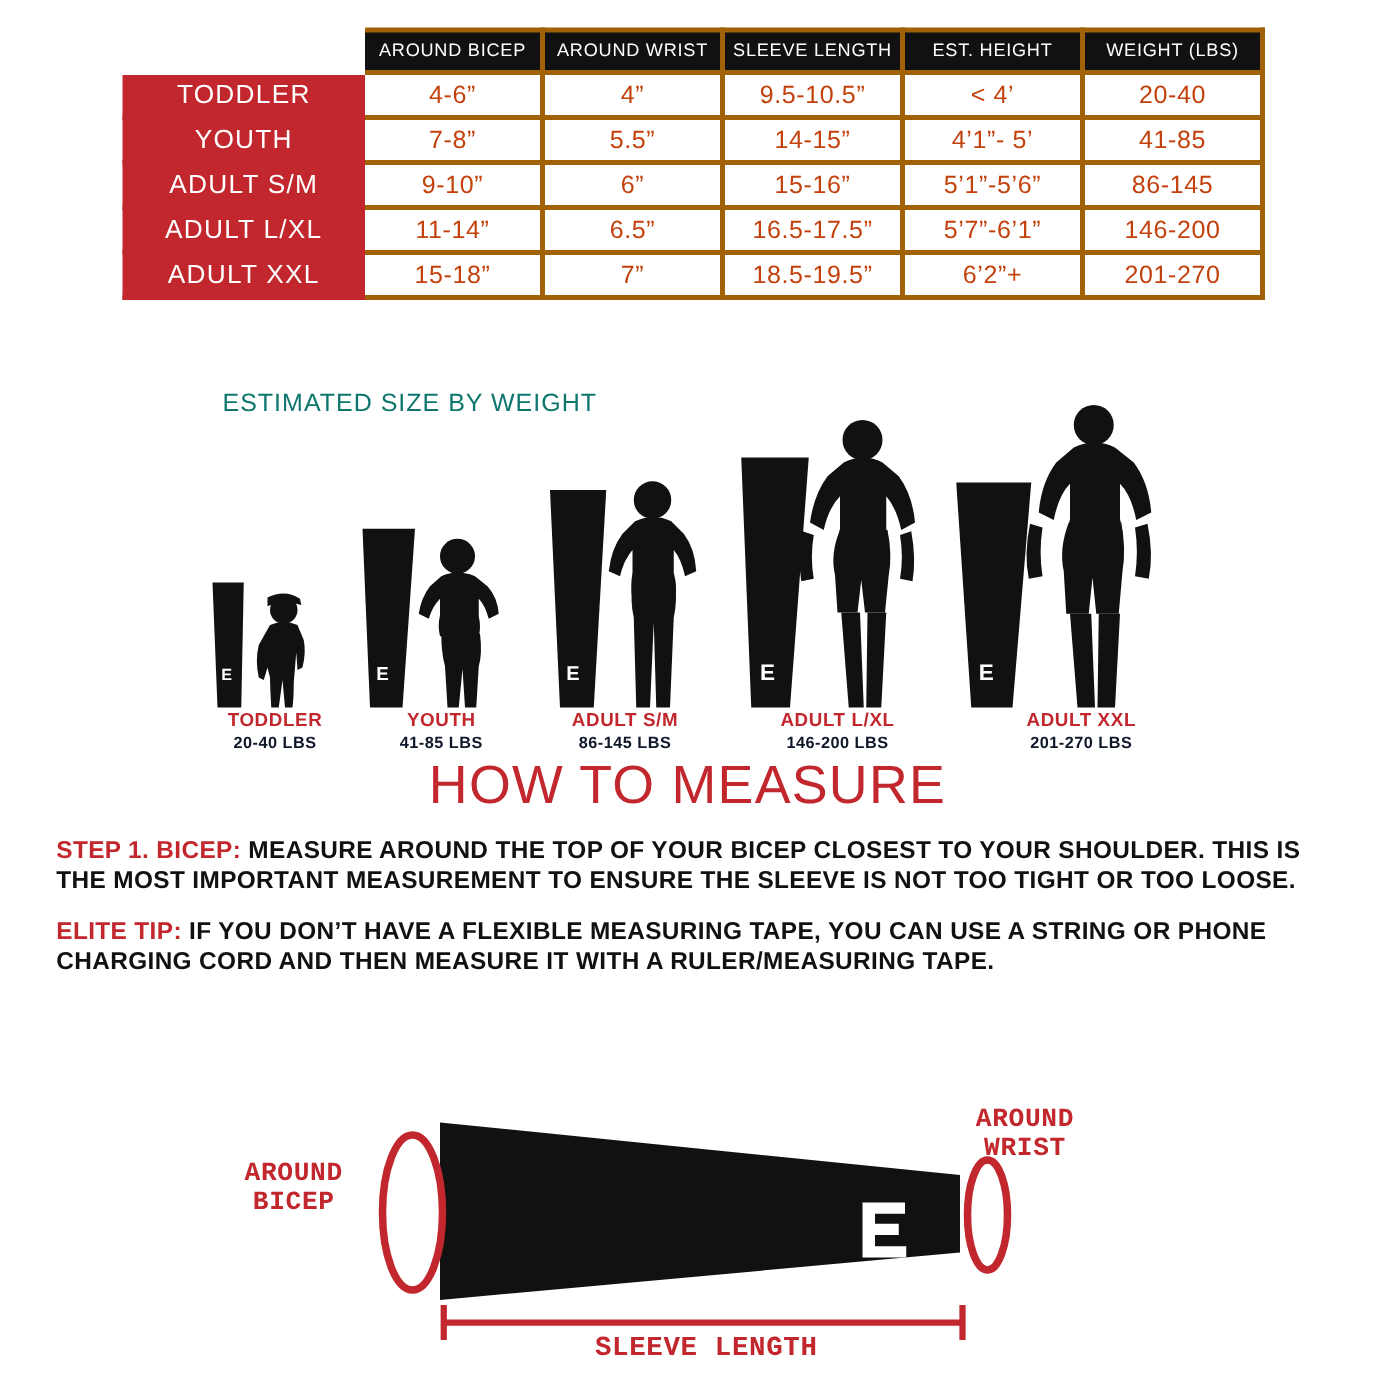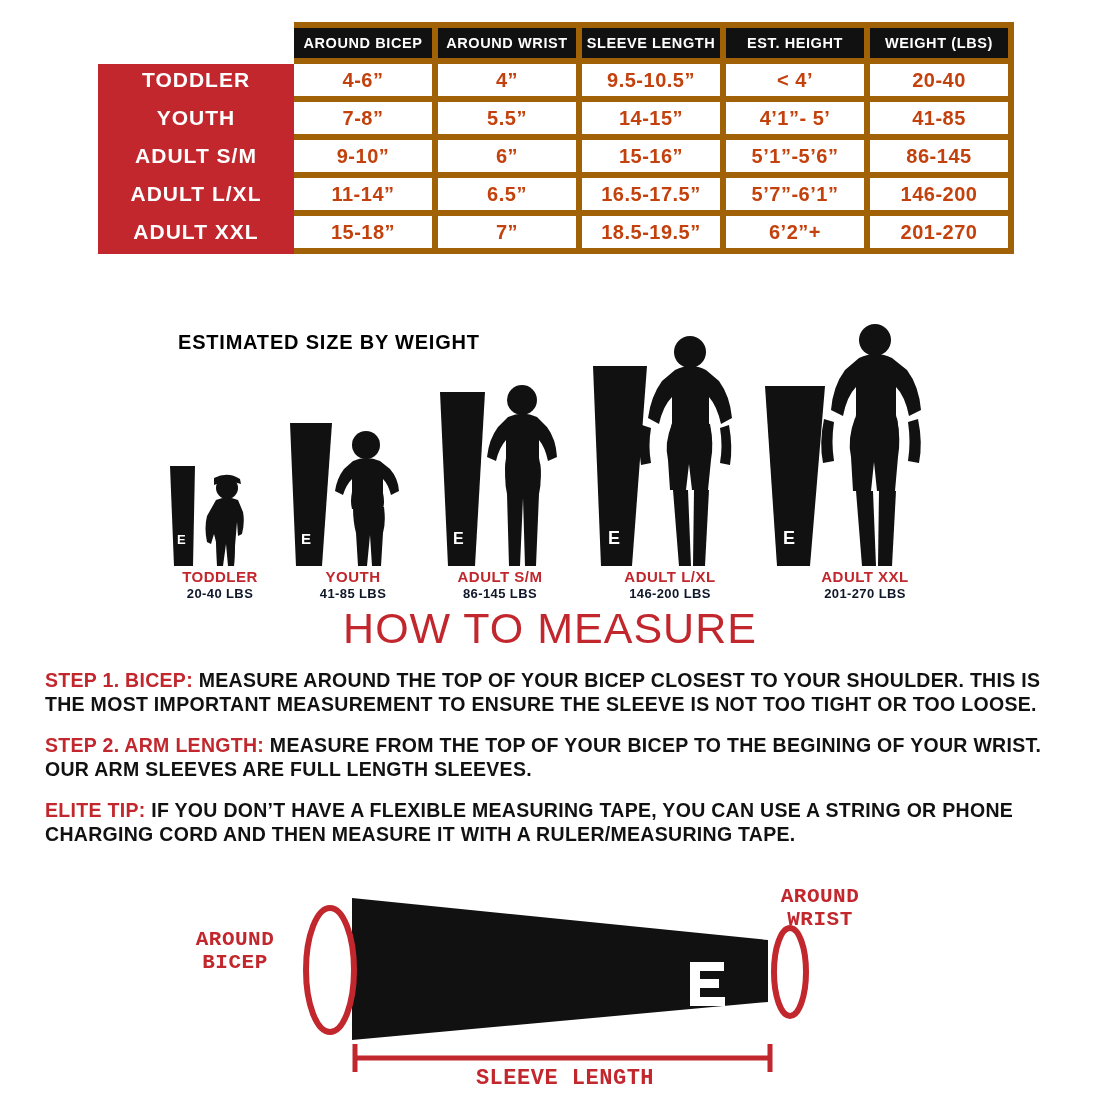--- a/index.html
+++ b/index.html
@@ -25,9 +25,9 @@
     table-layout: fixed;
   }
   .size-table th, .size-table td {
-    border: 6px solid #a16207;
+    border: 4px solid #a16207;
     text-align: center;
-    font-weight: bold;
+    font-weight: normal;
     font-family: "Liberation Sans", sans-serif;
     letter-spacing: 0.5px;
   }

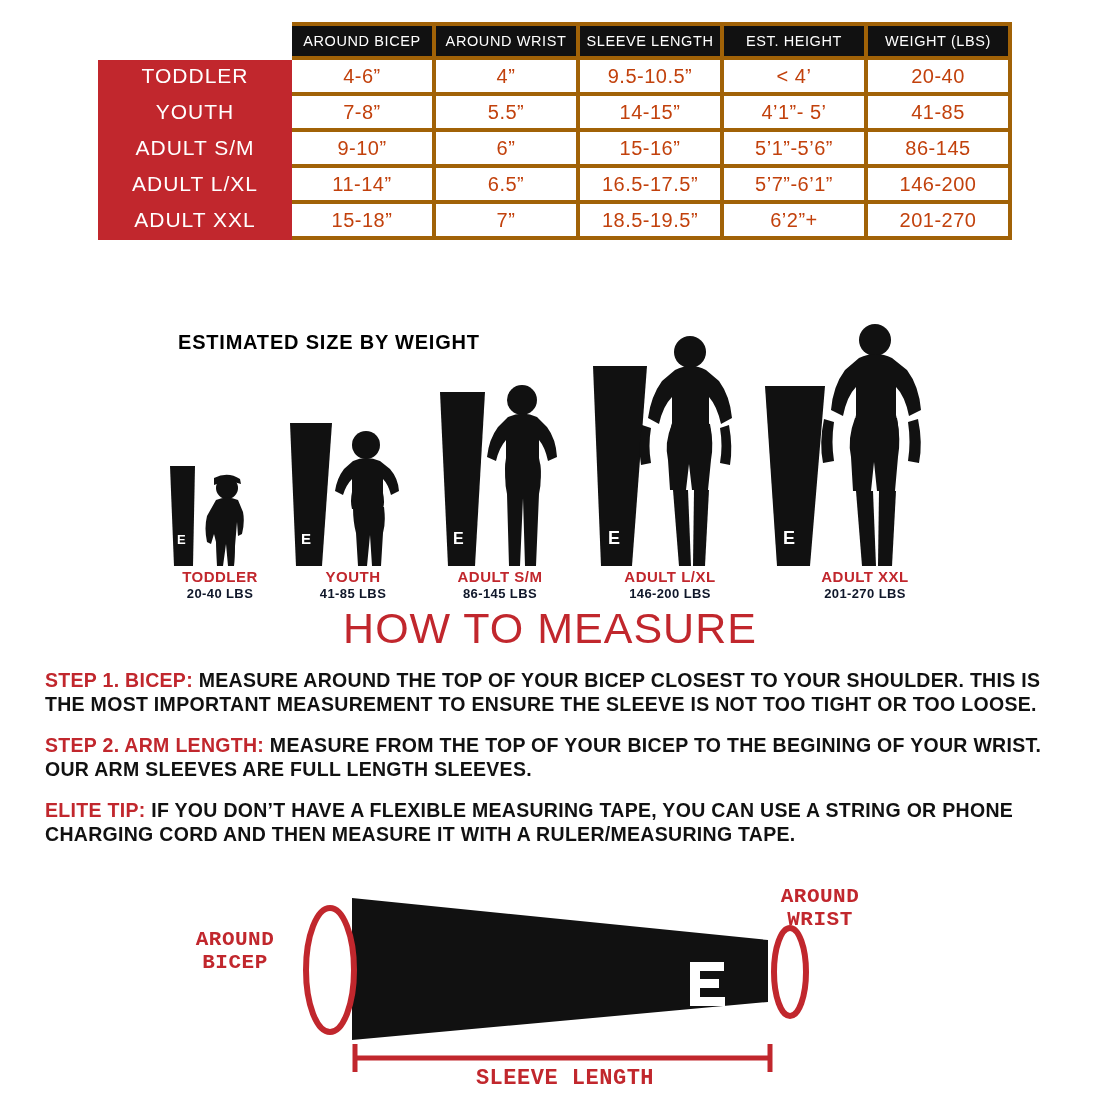--- a/index.html
+++ b/index.html
@@ -75,11 +75,11 @@
   
   .ebw-title {
     position: absolute;
-    left: 178px; top: 331px;
+    left: 178px; top: 312px;
     font-size: 20px;
-    font-weight: bold;
+    font-weight: normal;
     letter-spacing: 0.8px;
-    color: #000000;
+    color: #0f766e;
   }
   .figures {
     position: absolute;

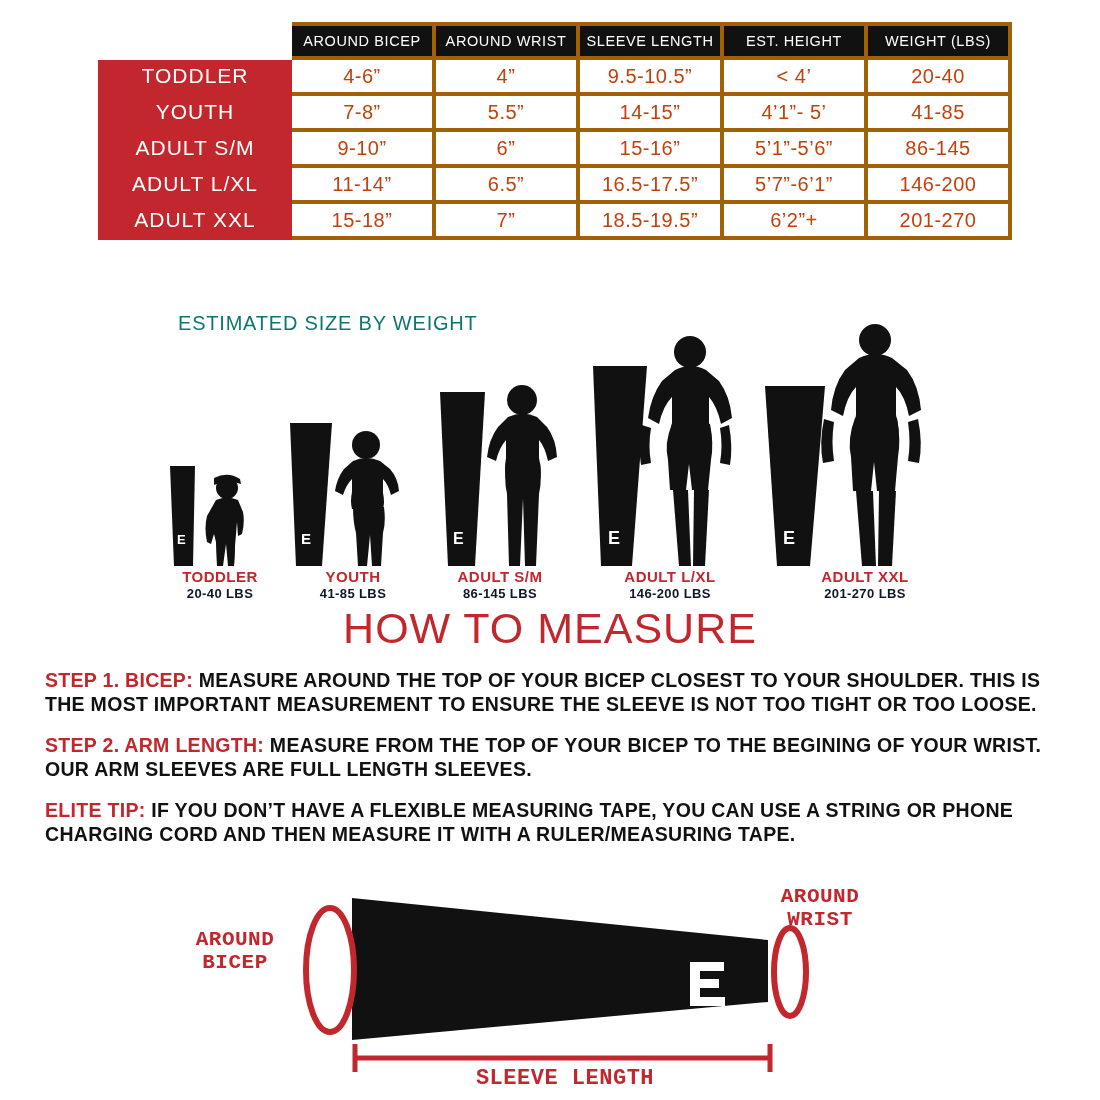--- a/index.html
+++ b/index.html
@@ -303,9 +303,6 @@
       <span class="k">STEP 1. BICEP:</span><span> MEASURE AROUND THE TOP OF YOUR BICEP CLOSEST TO YOUR SHOULDER. THIS IS THE MOST IMPORTANT MEASUREMENT TO ENSURE THE SLEEVE IS NOT TOO TIGHT OR TOO LOOSE.</span>
     </div>
     <div class="step">
-      <span class="k">STEP 2. ARM LENGTH:</span><span> MEASURE FROM THE TOP OF YOUR BICEP TO THE BEGINING OF YOUR WRIST. OUR ARM SLEEVES ARE FULL LENGTH SLEEVES.</span>
-    </div>
-    <div class="step">
       <span class="k">ELITE TIP:</span><span> IF YOU DON’T HAVE A FLEXIBLE MEASURING TAPE, YOU CAN USE A STRING OR PHONE CHARGING CORD AND THEN MEASURE IT WITH A RULER/MEASURING TAPE.</span>
     </div>
   </div>

